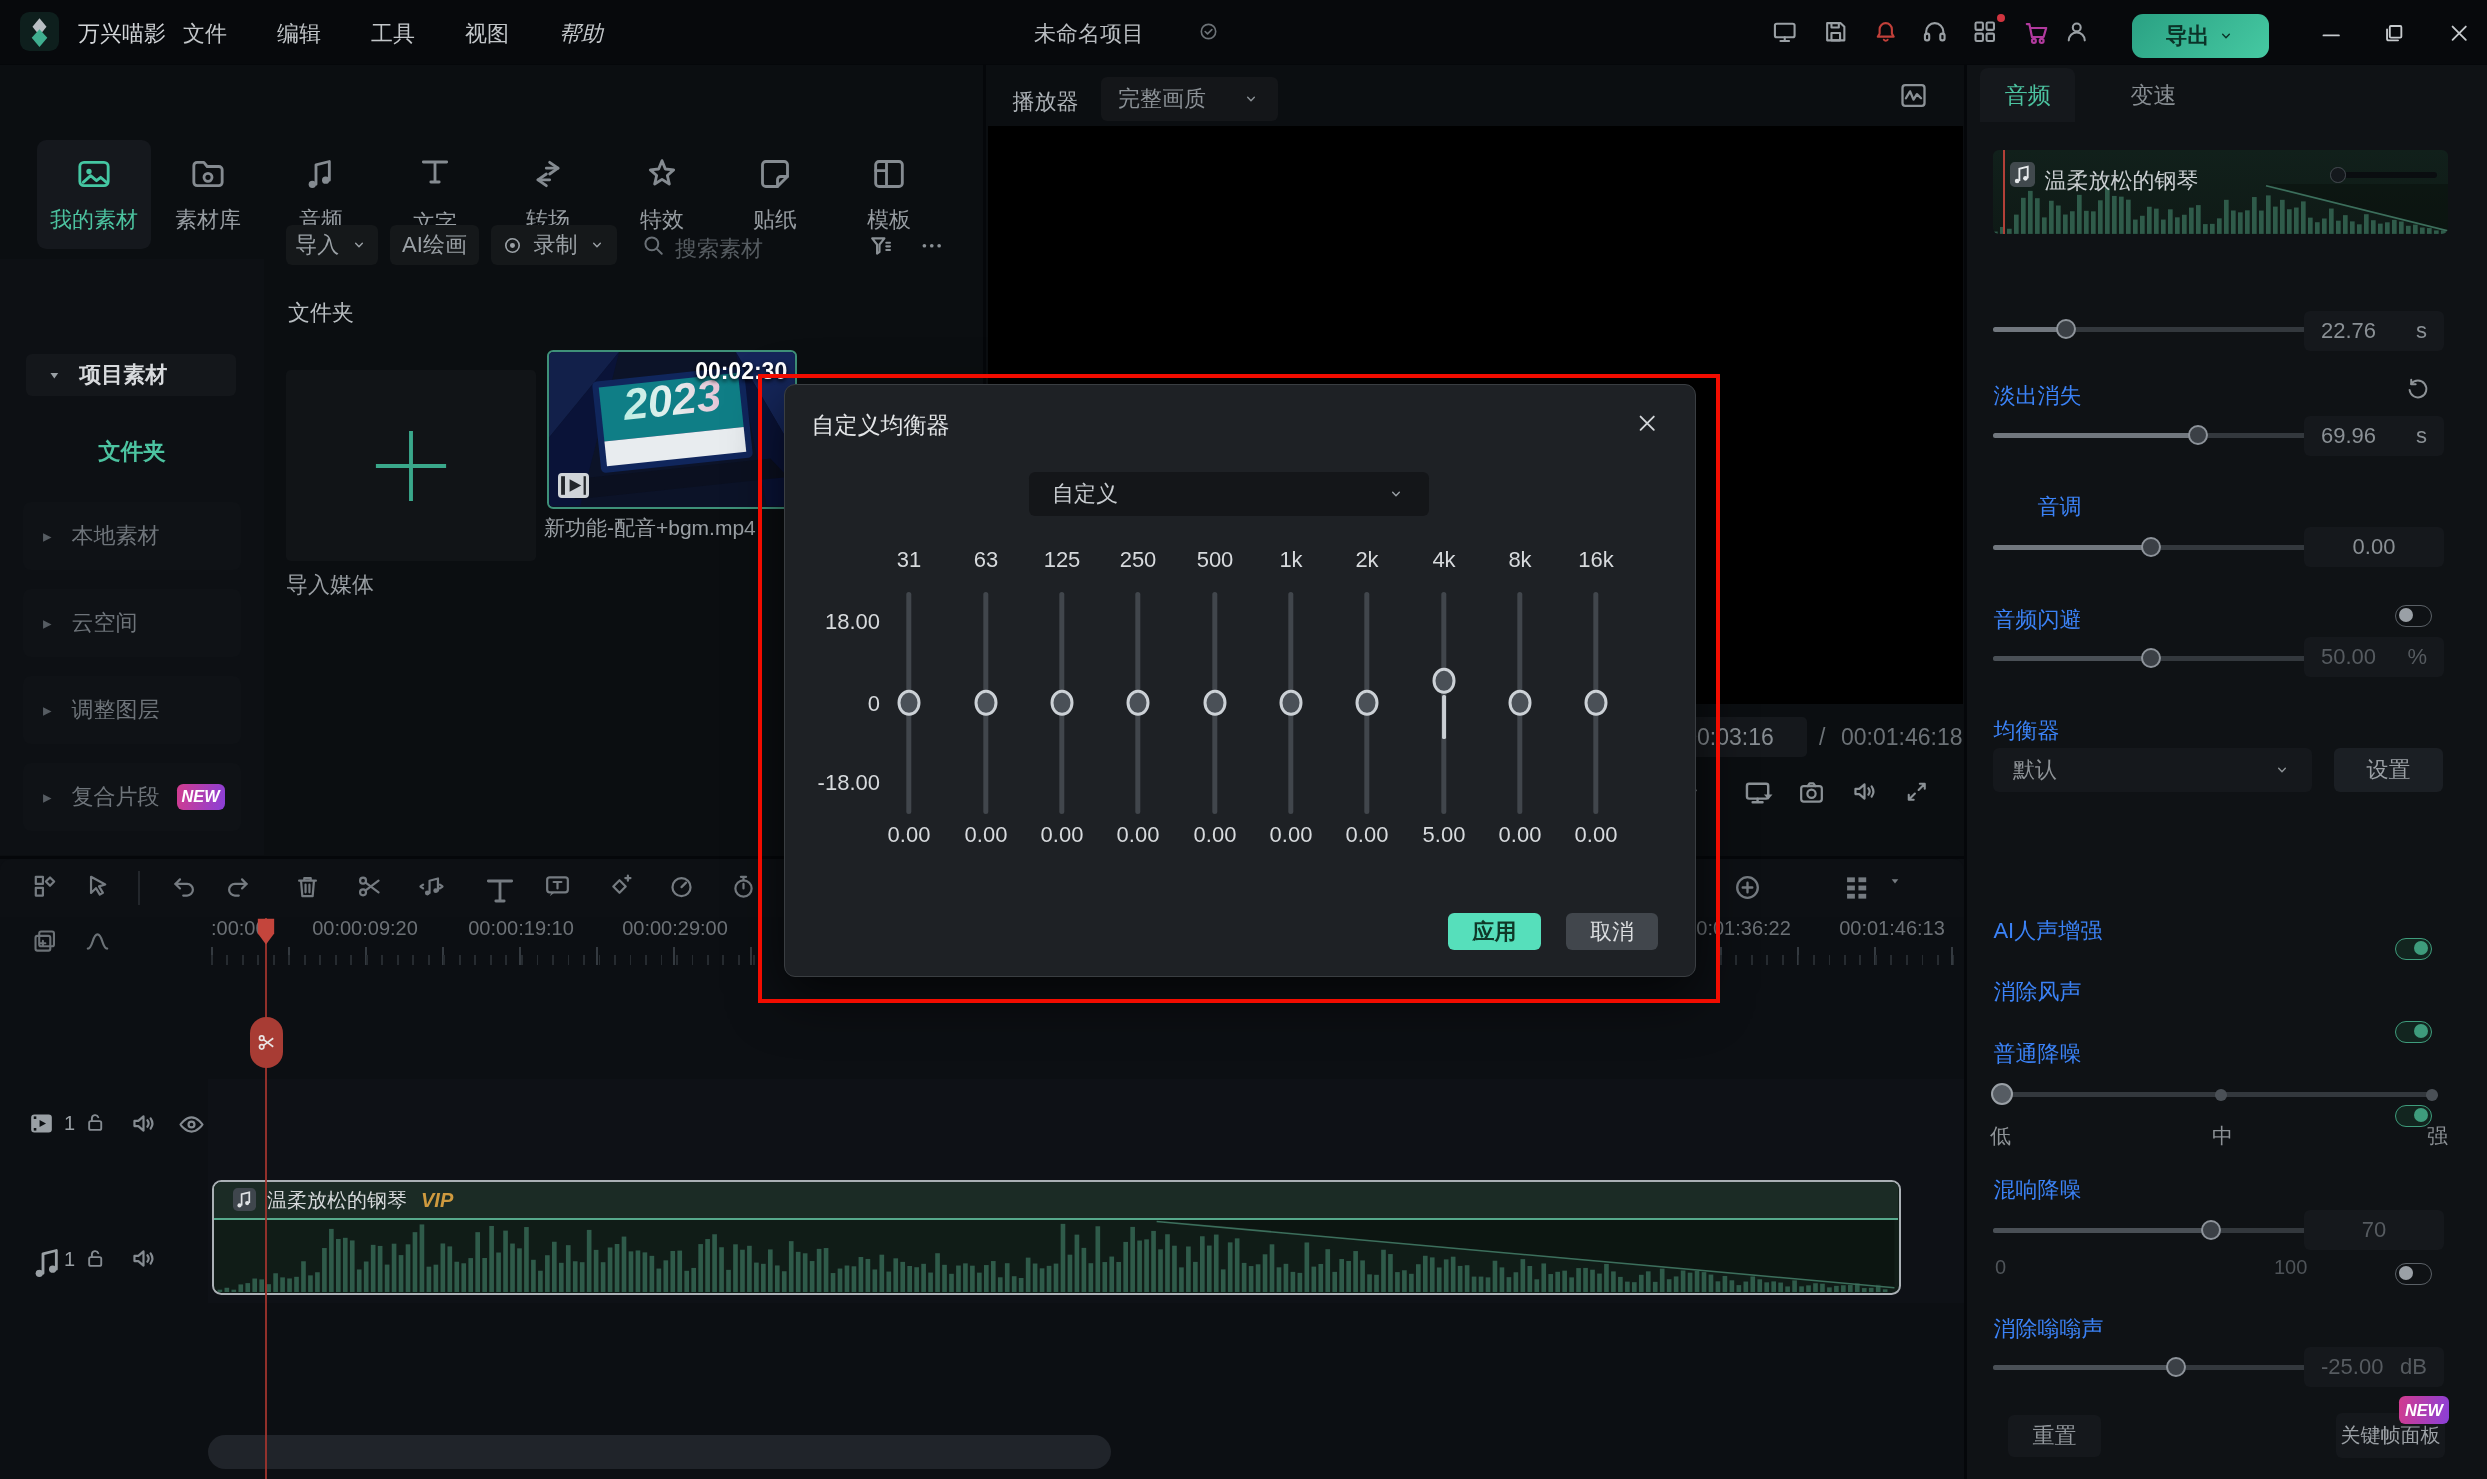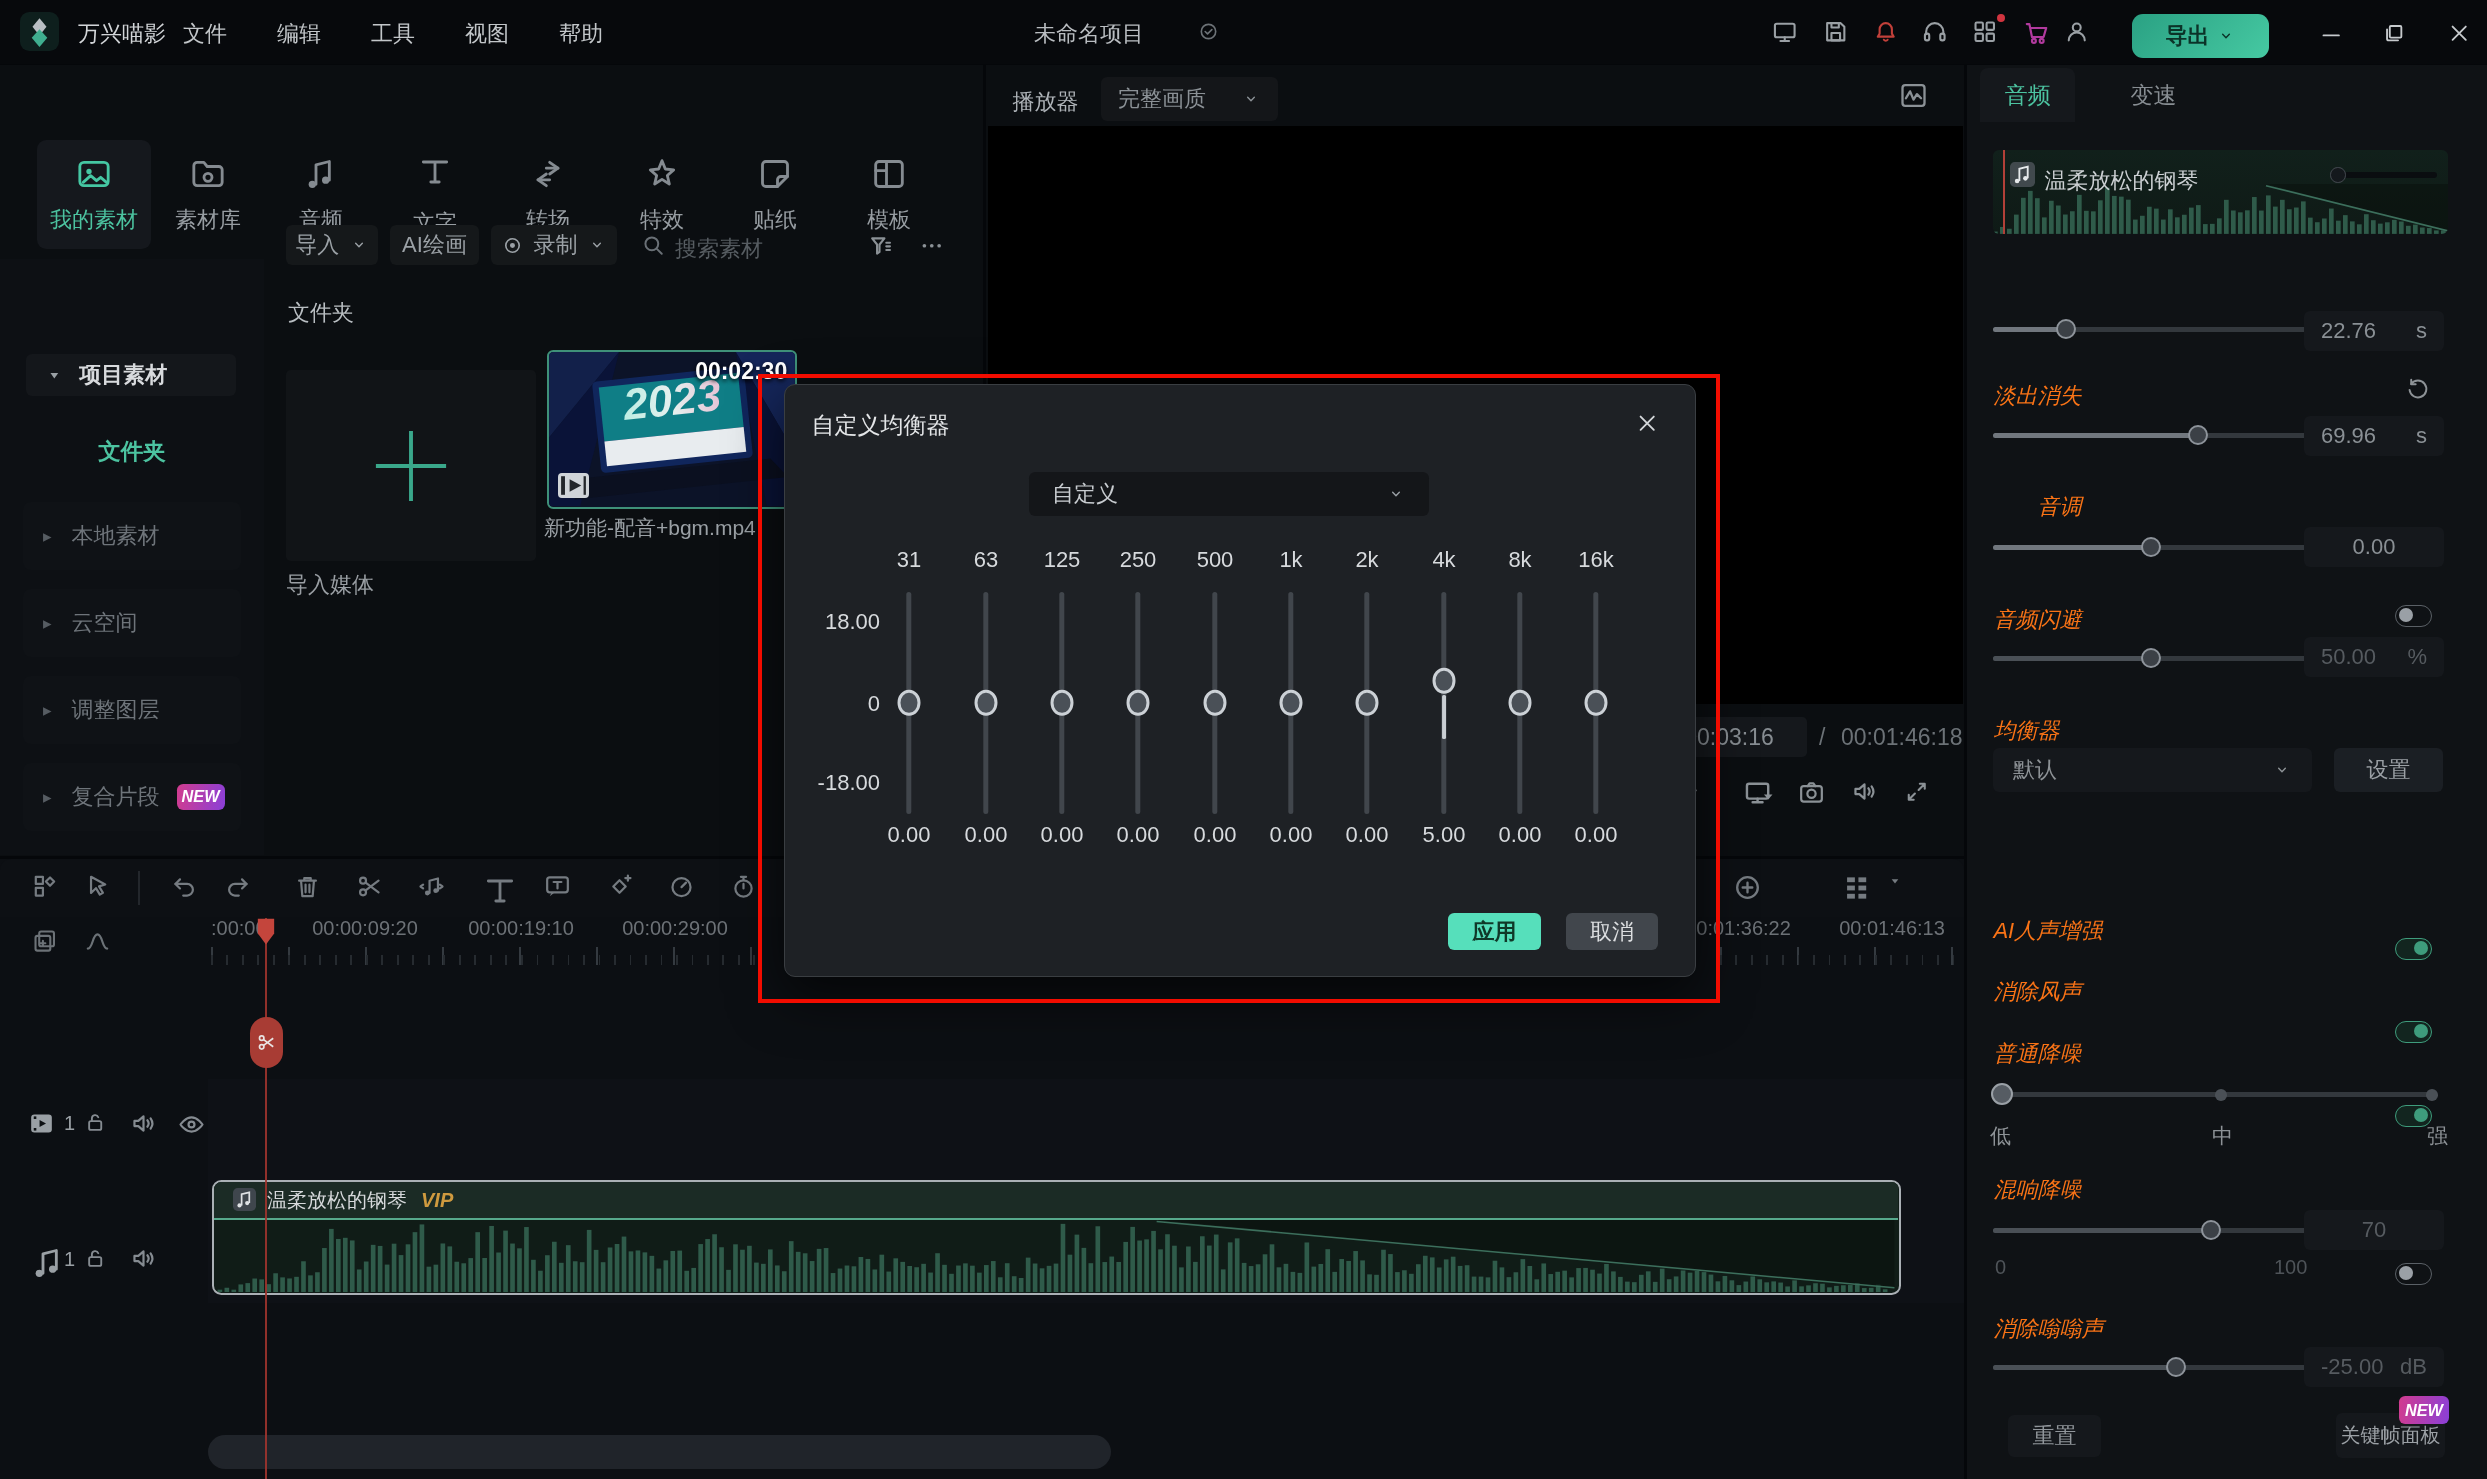--- a/index.html
+++ b/index.html
@@ -71,7 +71,7 @@
         </svg>
     </div>
     <div class="abs" style="left:78px;top:18.7px;font-size:22px;color:#d2d5d8;">万兴喵影</div>
-    <div id="menubar" class="abs" style="left:183px;top:18.7px;height:28px;"><span class="menu-item" style="margin-right: 50px;">文件</span><span class="menu-item" style="margin-right: 50px;">编辑</span><span class="menu-item" style="margin-right: 50px;">工具</span><span class="menu-item" style="margin-right: 50px;">视图</span><span class="menu-item" style="margin-right: 50px;">帮助</span></div>
+    <div id="menubar" class="abs" style="left:183px;top:18.7px;height:28px;"><span class="menu-item" style="margin-right: 50px;">文件</span><span class="menu-item" style="margin-right: 50px;">编辑</span><span class="menu-item" style="margin-right: 50px;">工具</span><span class="menu-item" style="margin-right: 50px;">视图</span><span class="menu-item" style="margin-right: 50px; font-style: italic;">帮助</span></div>
     <div class="abs" style="left:1034px;top:18.7px;font-size:22px;color:#b9bdc1;">未命名项目</div>
     <div class="abs ic" style="left:1197px;top:20px;color:#6c7277;">
         <svg width="23" height="23" viewBox="0 0 24 24" fill="none" stroke="currentColor" stroke-width="1.7" stroke-linecap="round" stroke-linejoin="round">

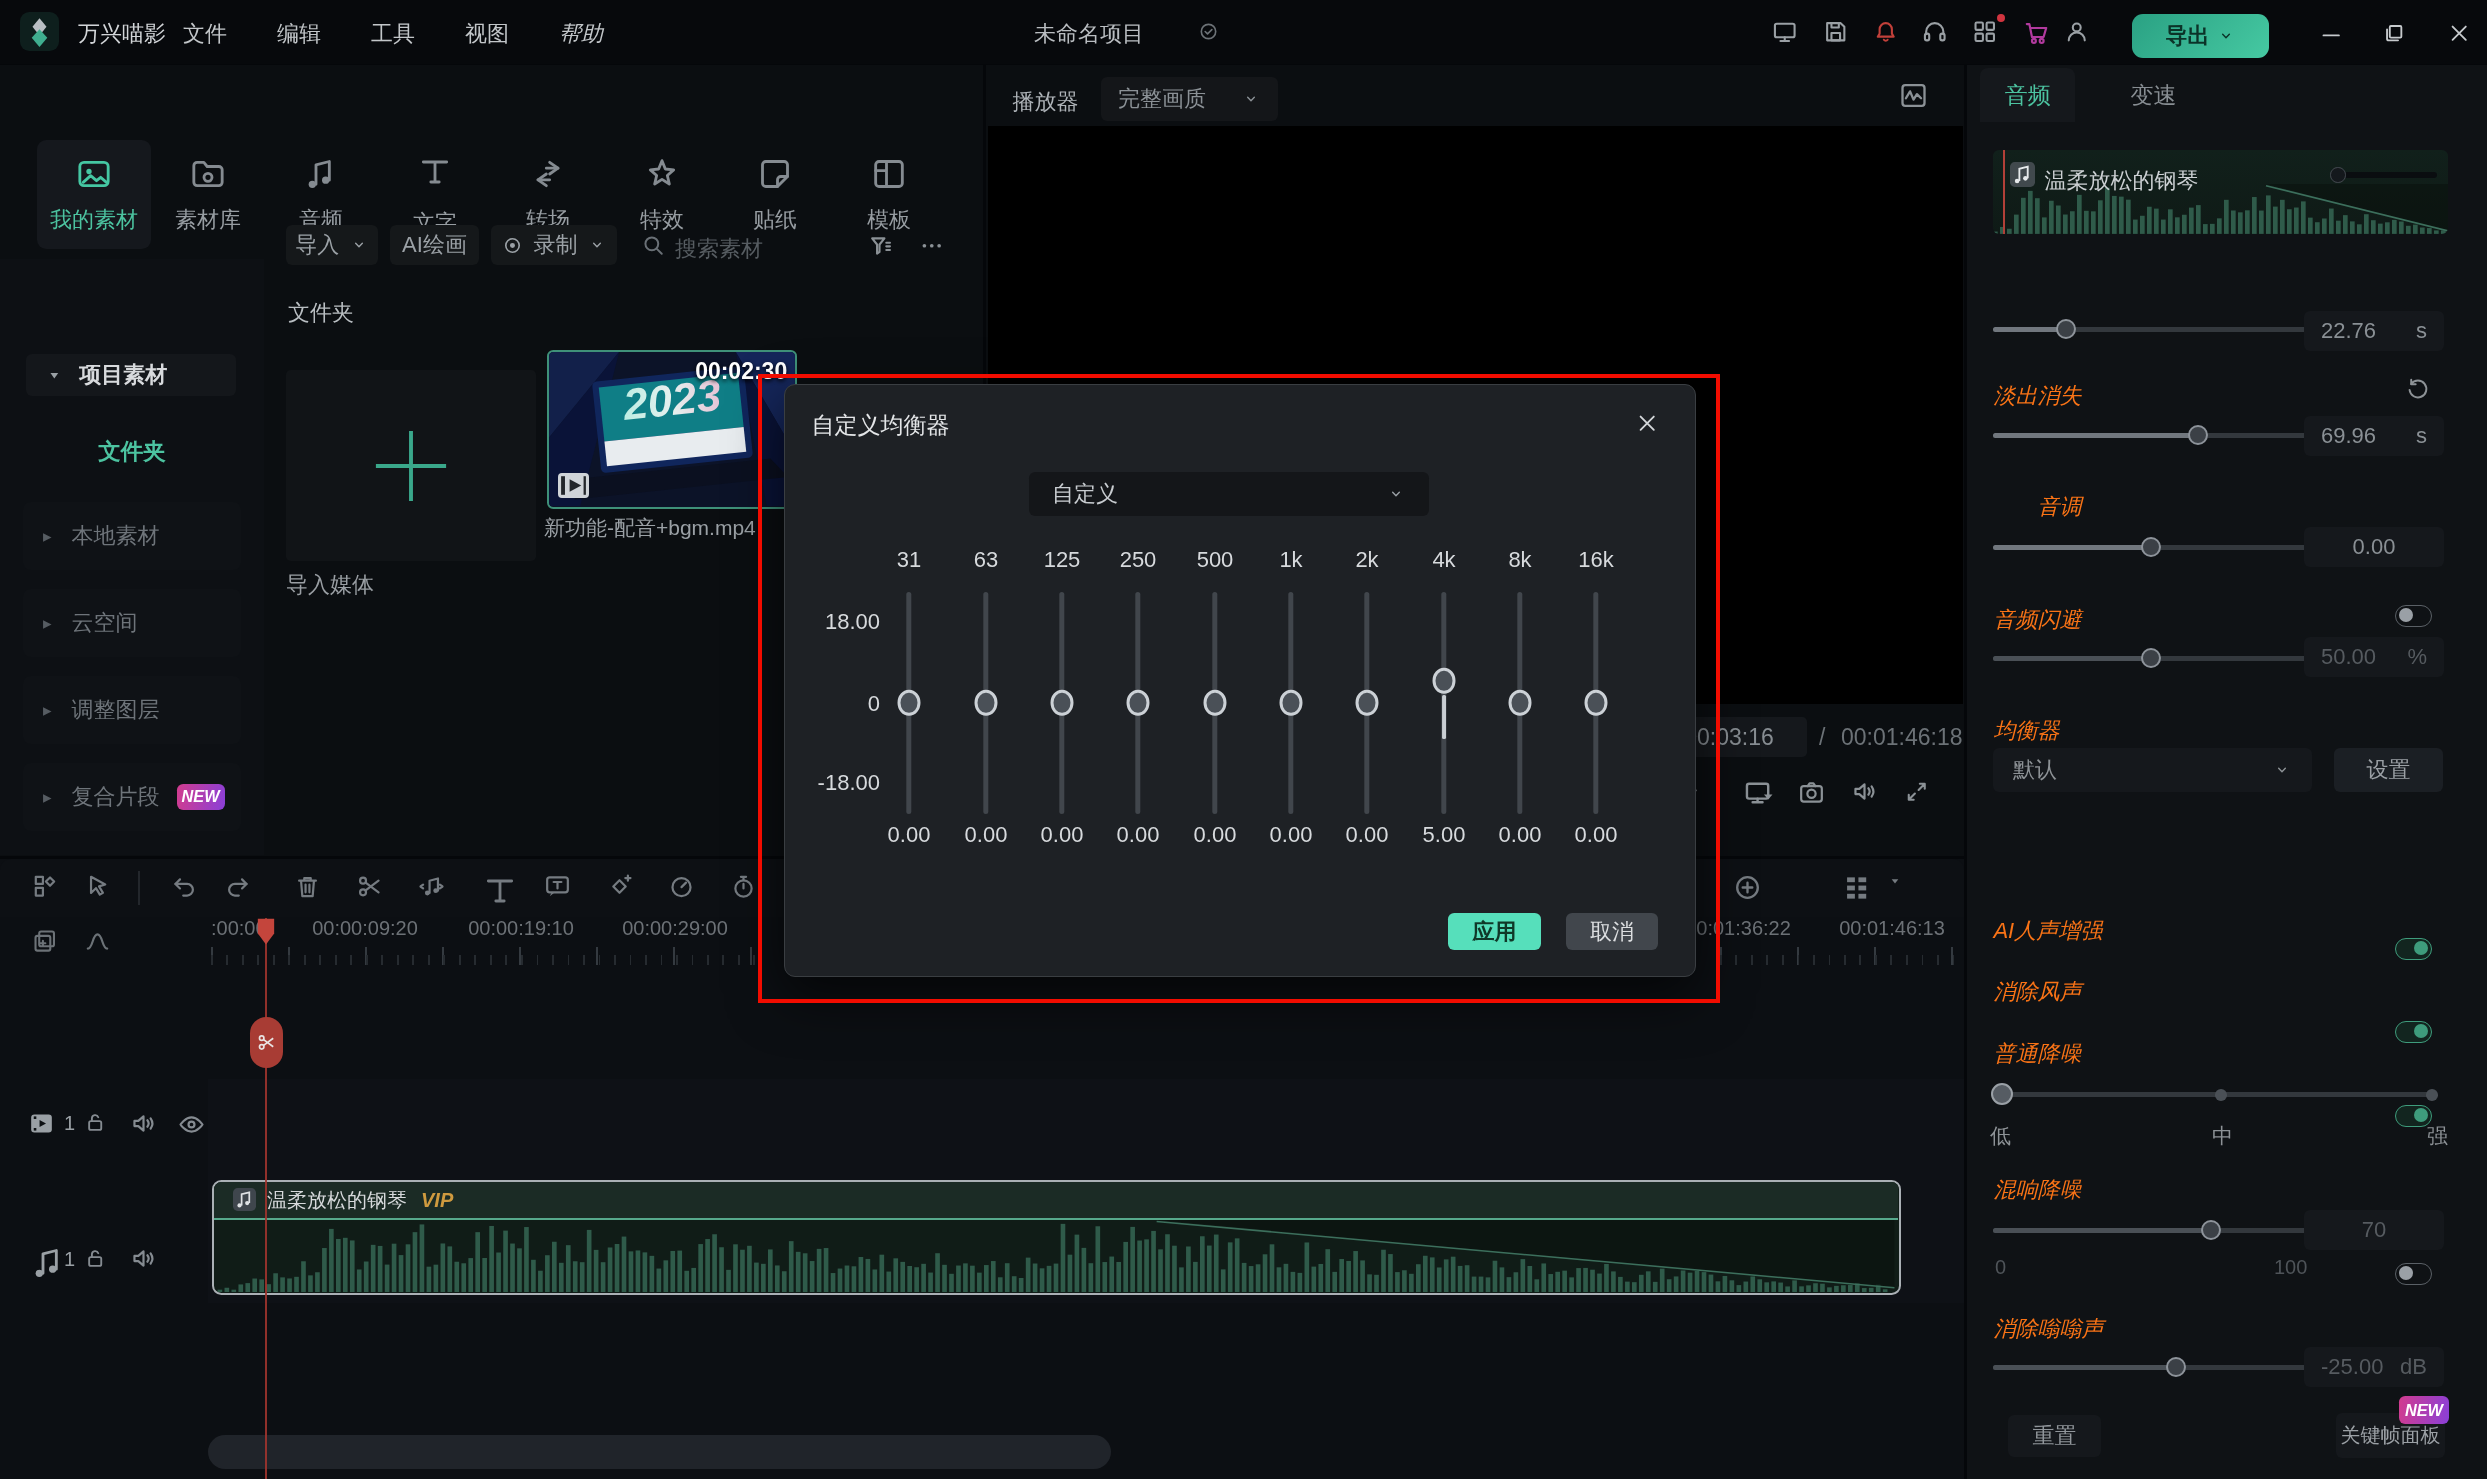--- a/index.html
+++ b/index.html
@@ -29,7 +29,7 @@
   
   .valbox{width:140px;height:40px;background:#15181c;border-radius:6.2px;display:flex;align-items:center;justify-content:space-between;padding:0 17px;box-sizing:border-box;font-size:22px;color:#8a9095;}
   .valbox.dim{color:#565b60;}
-  .rplabel{font-size:22px;color:#f97316;font-style:italic;}
+  .rplabel{font-size:22px;color:#3b82f6;}
   .sechead{left:1967px;width:520px;height:40px;background:#14171b;border-top:0.8px solid #1d2125;border-bottom:0.8px solid #1d2125;}
   
   .hslider{height:5.4px;border-radius:3.1px;background:#33383d;}

